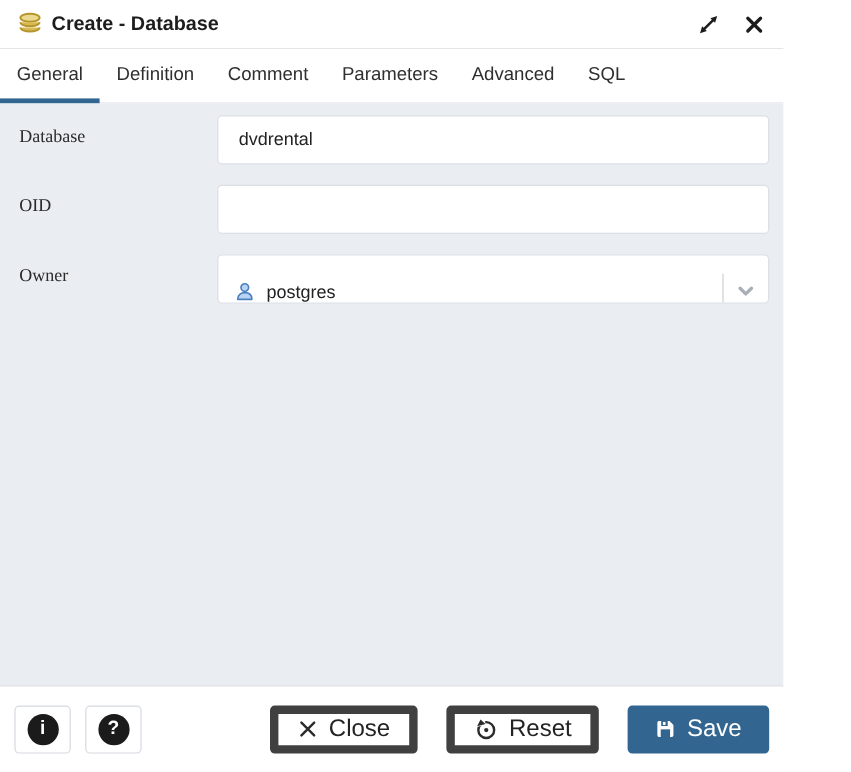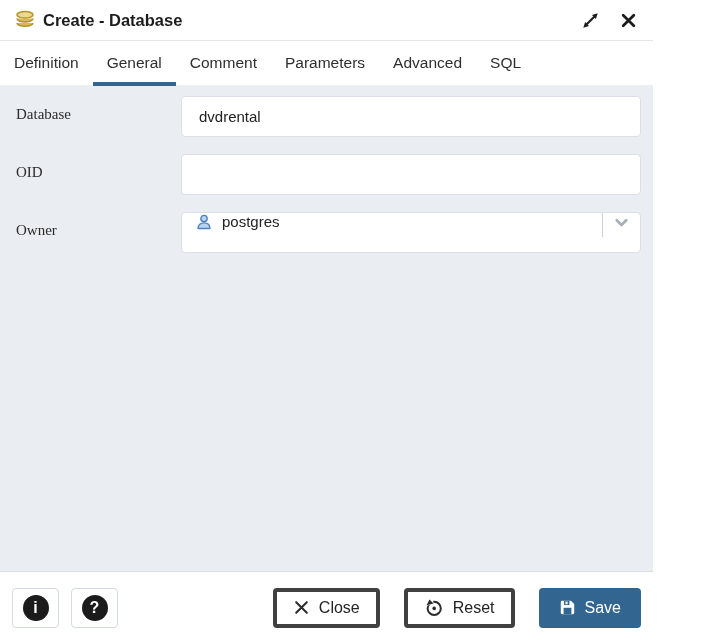--- a/index.html
+++ b/index.html
@@ -75,11 +75,11 @@
   </div>
 
   <div class="tabbar">
+    <div class="tab active">
+        <span>General</span>
+      </div>
     <div class="tab">
         <span>Definition</span>
-      </div>
-    <div class="tab active">
-        <span>General</span>
       </div>
     <div class="tab">
         <span>Comment</span>

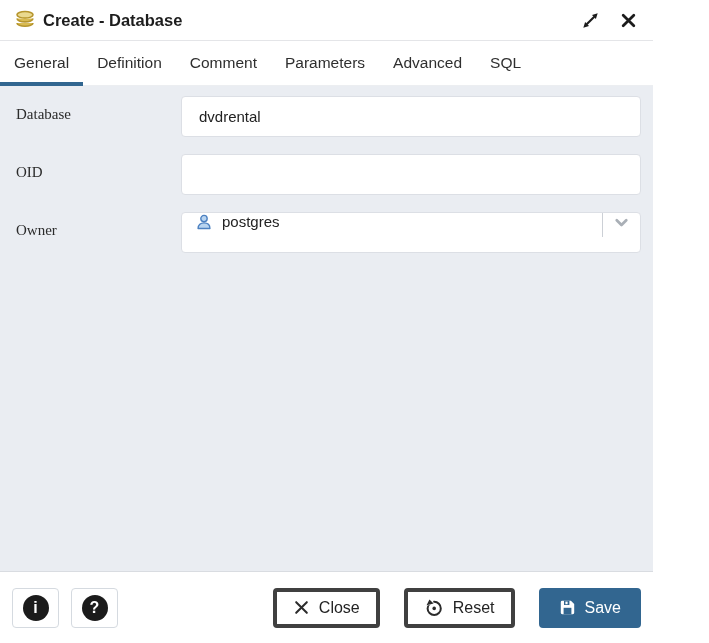--- a/index.html
+++ b/index.html
@@ -29,7 +29,7 @@
   .row .label{flex:0 0 165px;width:165px;padding-top:10px;font-size:15px;color:#2b2b2b;font-family:Liberation Serif, serif;}
   .control{flex:1;min-width:0;position:relative;border-radius:15px;}
   .input-text{width:100%;height:41px;border:1px solid var(--border-light);border-radius:4px;background:#fff;padding:0 17px;font-size:15px;color:#222;font-family:inherit;outline:none;}
-  .select{height:41px;border:1px solid var(--border-light);border-radius:4px;background:#fff;display:flex;align-items:flex-start;padding:0 9px 0 13px;cursor:pointer;}
+  .select{height:41px;border:1px solid var(--border-light);border-radius:4px;background:#fff;display:flex;align-items:flex-end;padding:0 9px 0 13px;cursor:pointer;}
   .select .sel-value{font-size:15px;color:#222;margin-left:9px;}
   .select .flex-spacer{flex:1;}
   .select .sep{width:1px;height:24px;background:#ccd0d6;margin-right:9px;}

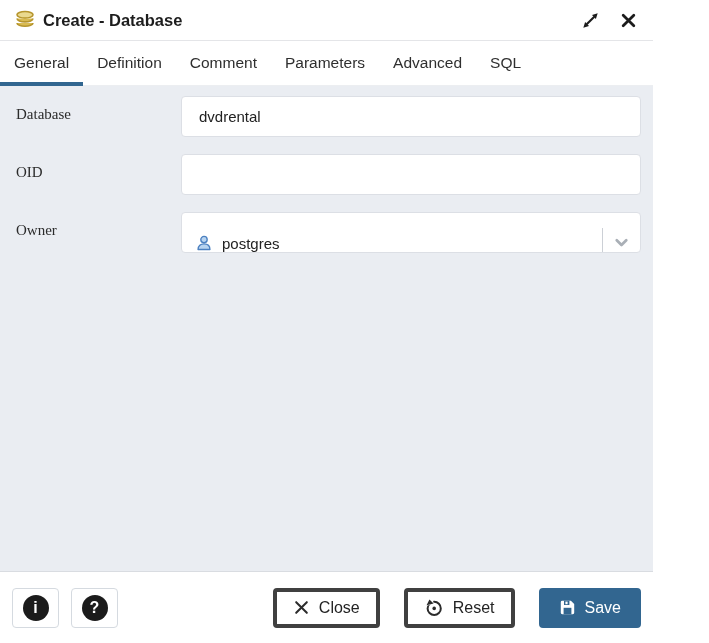--- a/index.html
+++ b/index.html
@@ -41,7 +41,7 @@
   .icon-btn{width:47px;height:40px;border:1px solid #d5dae0;border-radius:4px;background:#fff;display:flex;align-items:center;justify-content:center;margin-right:12px;cursor:pointer;}
   .circle-glyph{width:26px;height:26px;border-radius:50%;background:#1b1b1b;color:#fff;display:flex;align-items:center;justify-content:center;font-size:16px;font-weight:bold;line-height:1;}
   .flexfill{flex:1;}
-  .btn{height:40px;border:4px solid #404040;border-radius:4px;background:#fff;display:flex;align-items:center;gap:9px;padding:0 16px;font-size:16px;color:#232323;margin-left:24px;cursor:pointer;font-family:inherit;}
+  .btn{height:40px;border:7px solid #404040;border-radius:4px;background:#fff;display:flex;align-items:center;gap:9px;padding:0 16px;font-size:20px;color:#232323;margin-left:24px;cursor:pointer;font-family:inherit;}
   .btn.primary{background:var(--primary);border-color:var(--primary);color:#fff;}
 </style>
 </head>

